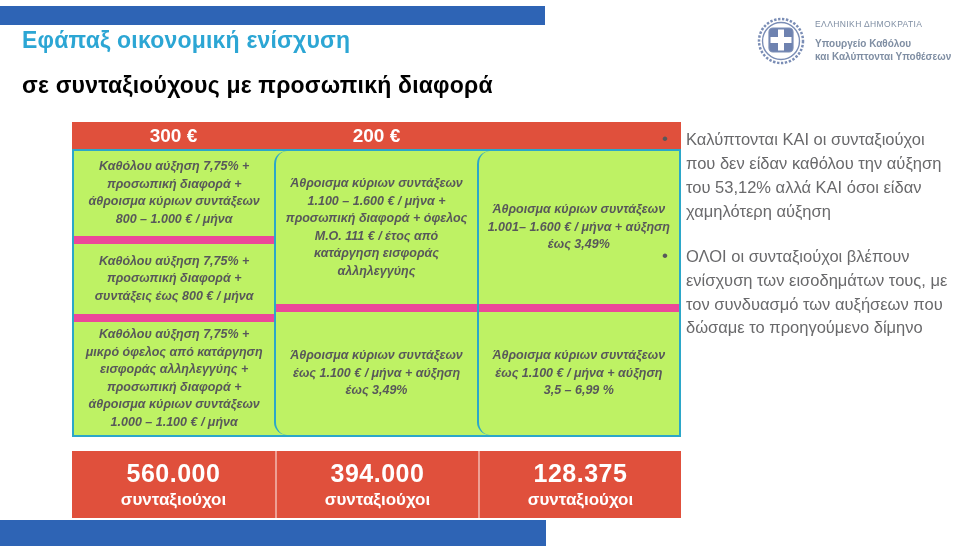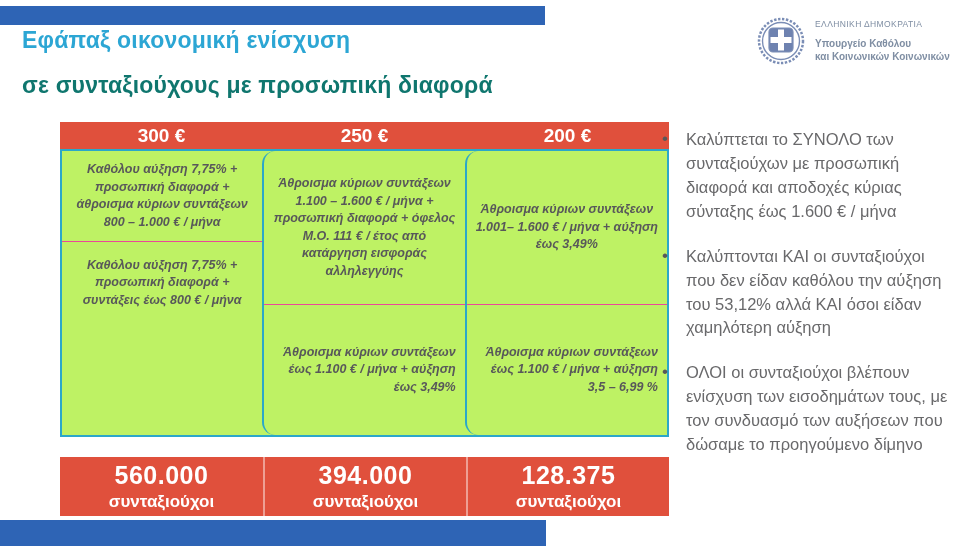--- a/index.html
+++ b/index.html
@@ -82,7 +82,7 @@
     <div class="logo-text">
       <div class="logo-line1">ΕΛΛΗΝΙΚΗ ΔΗΜΟΚΡΑΤΙΑ</div>
       <div class="logo-line2">Υπουργείο Καθόλου</div>
-      <div class="logo-line3">και Κοινωνικών Κοινωνικών</div>
+      <div class="logo-line3">και Καλύπτονται Υποθέσεων</div>
     </div>
   </div>
 

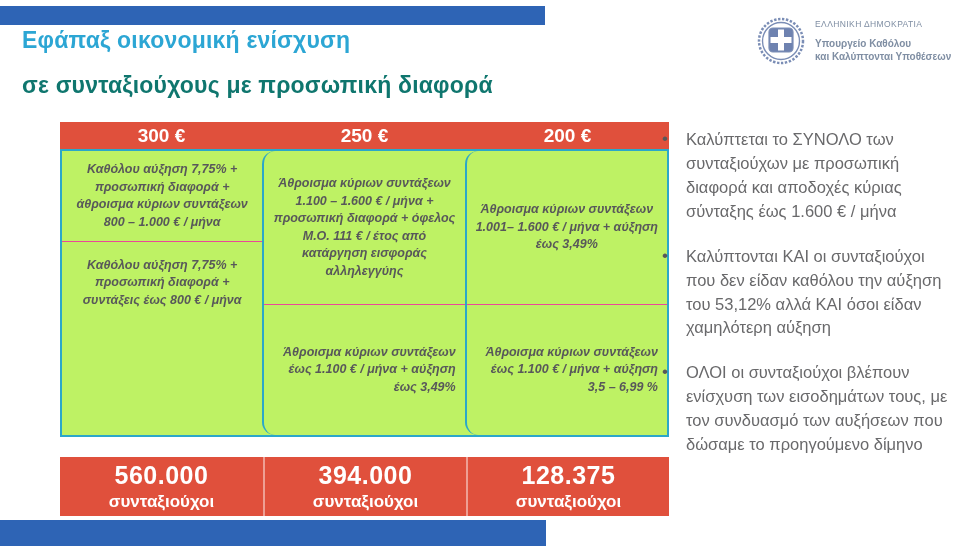--- a/index.html
+++ b/index.html
@@ -30,7 +30,7 @@
   }
   .page-subtitle{
     position:absolute;left:22px;top:72px;margin:0;
-    font-size:23px;font-weight:bold;color:#0f766e;letter-spacing:.2px;
+    font-size:23px;font-weight:bold;color:#000000;letter-spacing:.2px;
   }
 
   

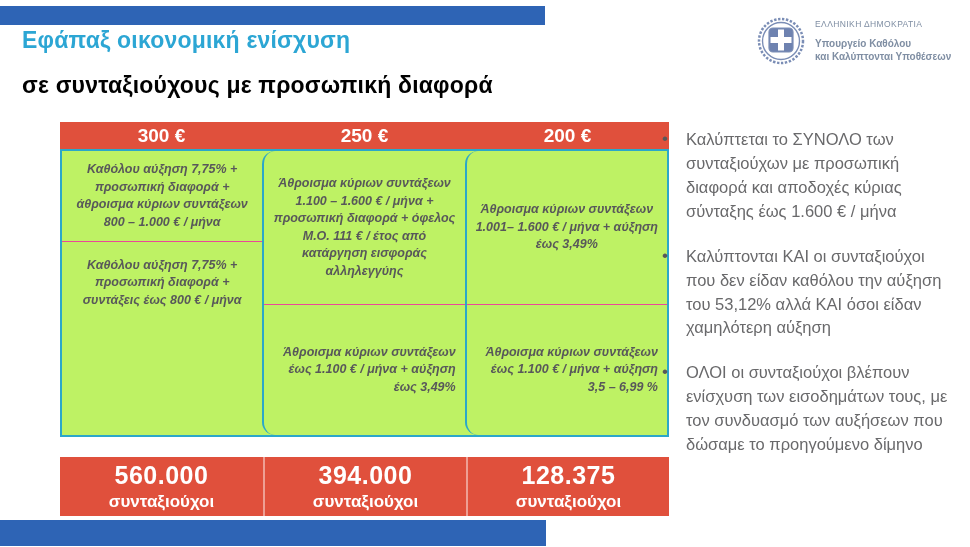--- a/index.html
+++ b/index.html
@@ -34,7 +34,7 @@
   }
 
   
-  .ptable{position:absolute;left:24px;top:122px;width:609px;padding-left:36px;}
+  .ptable{position:absolute;left:36px;top:122px;width:609px;padding-left:36px;}
   .thead{display:grid;grid-template-columns:repeat(3,1fr);background:#e0503c;height:27px;}
   .thead .hcell{display:flex;align-items:center;justify-content:center;
     color:#ffffff;font-size:19px;font-weight:bold;}

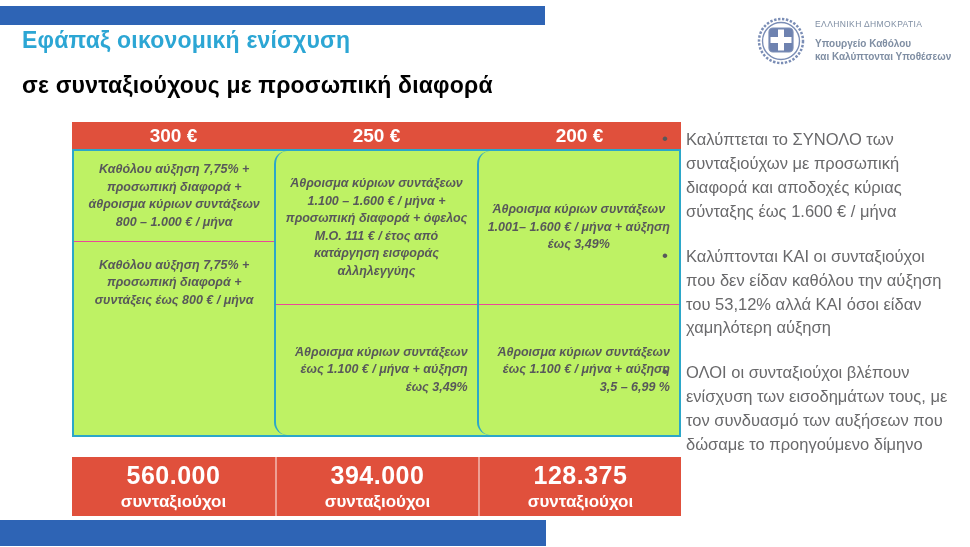--- a/index.html
+++ b/index.html
@@ -93,7 +93,6 @@
 
     <div class="thead">
       <div class="hcell">300 €</div>
-      <div class="hcell">250 €</div>
       <div class="hcell">200 €</div>
     </div>
 

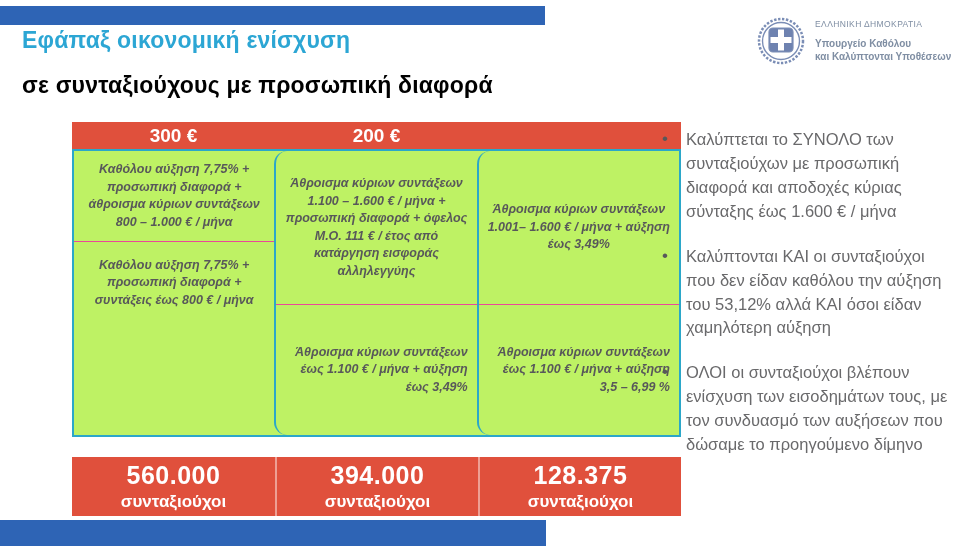--- a/index.html
+++ b/index.html
@@ -129,7 +129,6 @@
   </div>
 
   <ul class="bullets">
-    <li>Καλύπτεται το ΣΥΝΟΛΟ των συνταξιούχων με προσωπική διαφορά και αποδοχές κύριας σύνταξης έως 1.600 € / μήνα</li>
     <li>Καλύπτονται ΚΑΙ οι συνταξιούχοι που δεν είδαν καθόλου την αύξηση του 53,12% αλλά ΚΑΙ όσοι είδαν χαμηλότερη αύξηση</li>
     <li>ΟΛΟΙ οι συνταξιούχοι βλέπουν ενίσχυση των εισοδημάτων τους, με τον συνδυασμό των αυξήσεων που δώσαμε το προηγούμενο δίμηνο</li>
   </ul>

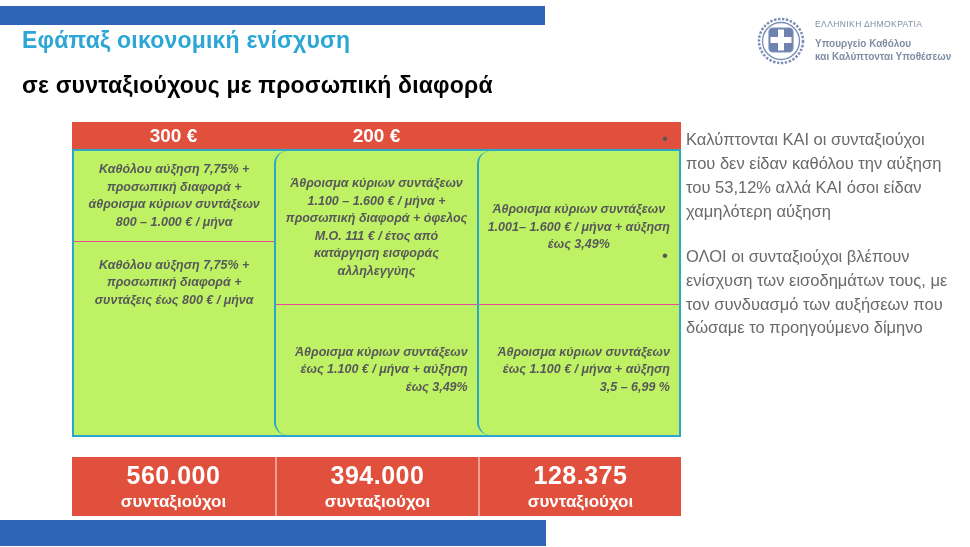--- a/index.html
+++ b/index.html
@@ -44,7 +44,7 @@
   .tcell{display:flex;align-items:center;justify-content:center;
     padding:4px 9px;box-sizing:border-box;text-align:center;
     font-size:12.5px;font-style:italic;font-weight:bold;color:#58585a;line-height:1.4;}
-  .tcell + .tcell{border-top:1px solid #ec4899;}
+  .tcell + .tcell{border-top:8px solid #ec4899;}
   .c1-r1{height:90px;} .c1-r2{height:83px;} .c1-r3{flex:1;}
   .c2-r1{height:153px;} .c2-r2{flex:1;text-align:right;}
   .tfoot{display:grid;grid-template-columns:repeat(3,1fr);background:#e0503c;

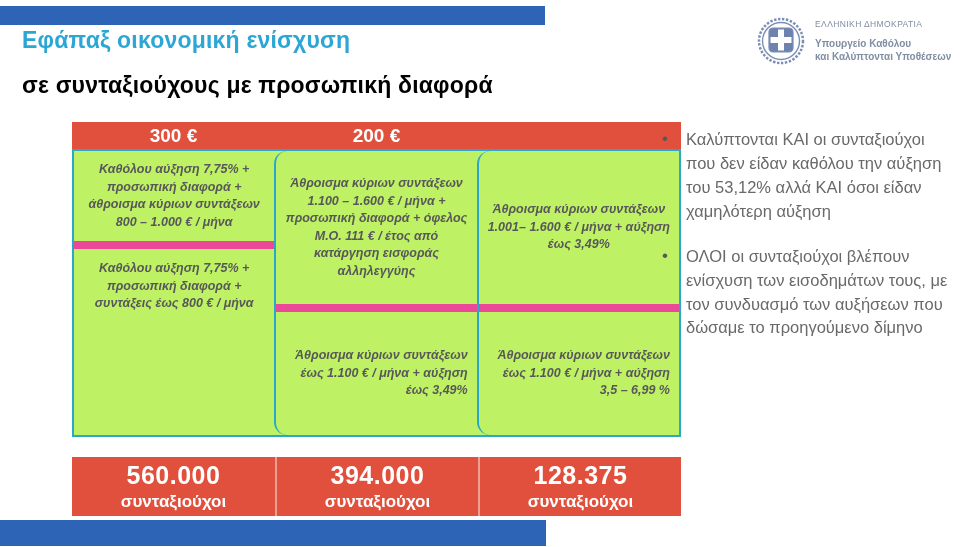--- a/index.html
+++ b/index.html
@@ -100,6 +100,7 @@
       <div class="tcol">
         <div class="tcell c1-r1">Καθόλου αύξηση 7,75% + προσωπική διαφορά + άθροισμα κύριων συντάξεων 800 – 1.000 € / μήνα</div>
         <div class="tcell c1-r2">Καθόλου αύξηση 7,75% + προσωπική διαφορά + συντάξεις έως 800 € / μήνα</div>
+        <div class="tcell c1-r3">Καθόλου αύξηση 7,75% + μικρό όφελος από κατάργηση εισφοράς αλληλεγγύης + προσωπική διαφορά + άθροισμα κύριων συντάξεων 1.000 – 1.100 € / μήνα</div>
       </div>
       <div class="tcol">
         <div class="tcell c2-r1">Άθροισμα κύριων συντάξεων 1.100 – 1.600 € / μήνα + προσωπική διαφορά + όφελος Μ.Ο. 111 € / έτος από κατάργηση εισφοράς αλληλεγγύης</div>

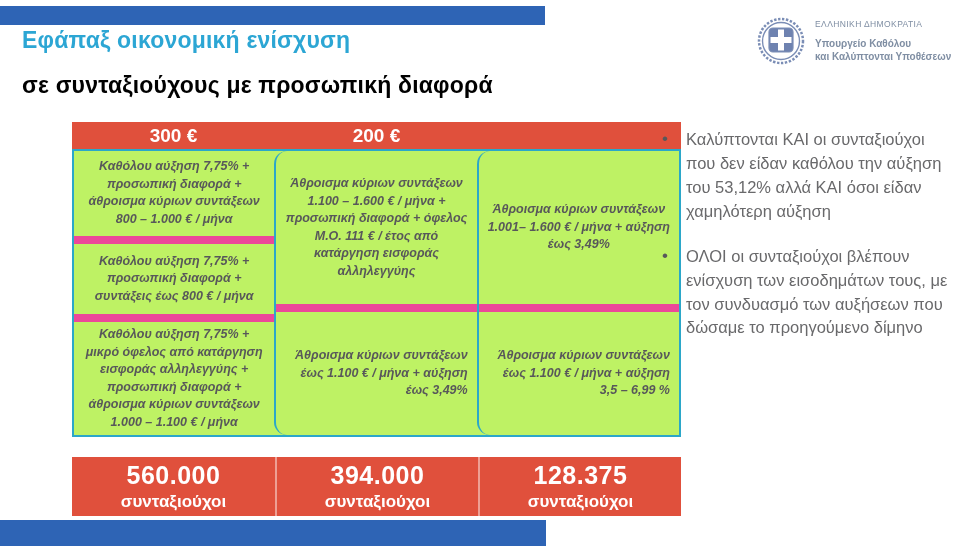--- a/index.html
+++ b/index.html
@@ -46,7 +46,7 @@
     font-size:12.5px;font-style:italic;font-weight:bold;color:#58585a;line-height:1.4;}
   .tcell + .tcell{border-top:8px solid #ec4899;}
   .c1-r1{height:90px;} .c1-r2{height:83px;} .c1-r3{flex:1;}
-  .c2-r1{height:153px;} .c2-r2{flex:1;text-align:right;}
+  .c2-r1{height:153px;} .c2-r2{flex:1;}
   .tfoot{display:grid;grid-template-columns:repeat(3,1fr);background:#e0503c;
     height:59px;margin-top:20px;}
   .fcell{display:flex;flex-direction:column;align-items:center;justify-content:center;color:#fff;}

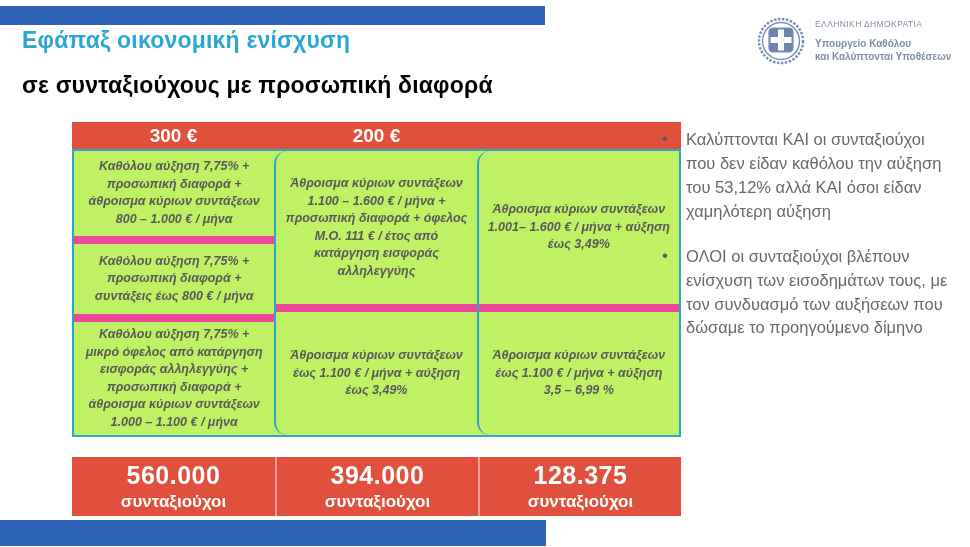--- a/index.html
+++ b/index.html
@@ -48,7 +48,7 @@
   .c1-r1{height:90px;} .c1-r2{height:83px;} .c1-r3{flex:1;}
   .c2-r1{height:153px;} .c2-r2{flex:1;}
   .tfoot{display:grid;grid-template-columns:repeat(3,1fr);background:#e0503c;
-    height:59px;margin-top:20px;}
+    height:67px;margin-top:14px;}
   .fcell{display:flex;flex-direction:column;align-items:center;justify-content:center;color:#fff;}
   .fcell + .fcell{border-left:2px solid rgba(255,255,255,.45);}
   .fnum{font-size:25px;font-weight:bold;letter-spacing:.5px;}

